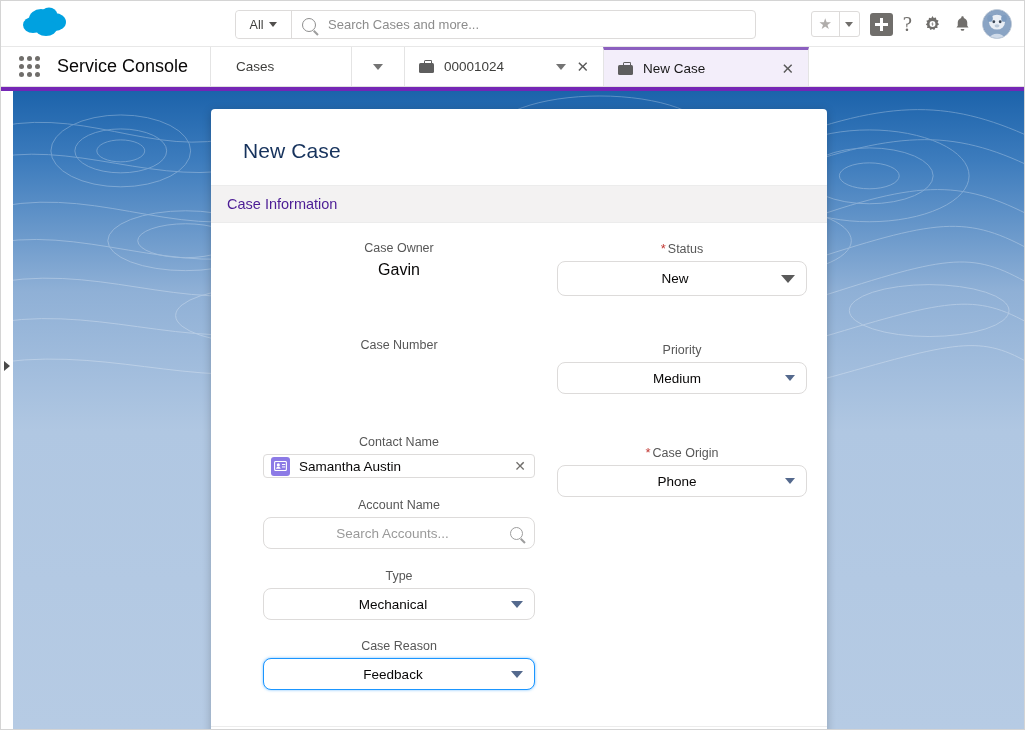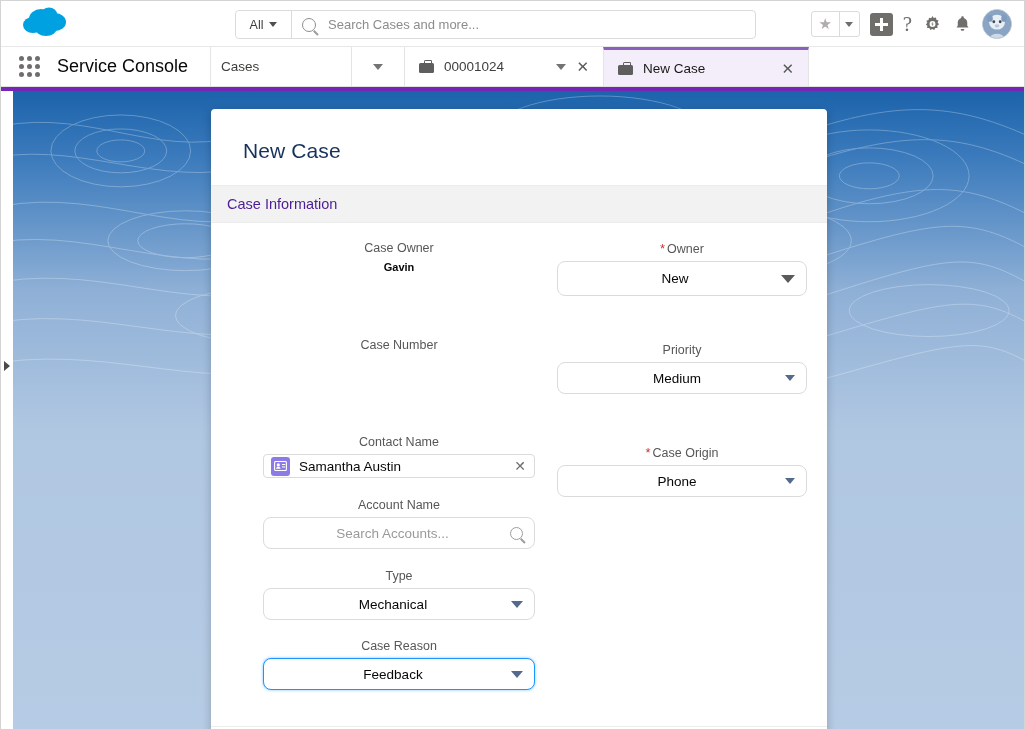--- a/index.html
+++ b/index.html
@@ -188,7 +188,7 @@
     cursor: pointer;
     white-space: nowrap;
   }
-  .ctab.primary { min-width: 141px; padding-left: 10px; }
+  .ctab.primary { min-width: 141px; padding-left: 25px; }
   .ctab .tab-label { flex:1; }
   .ctab .chev {
     width:0; height:0;

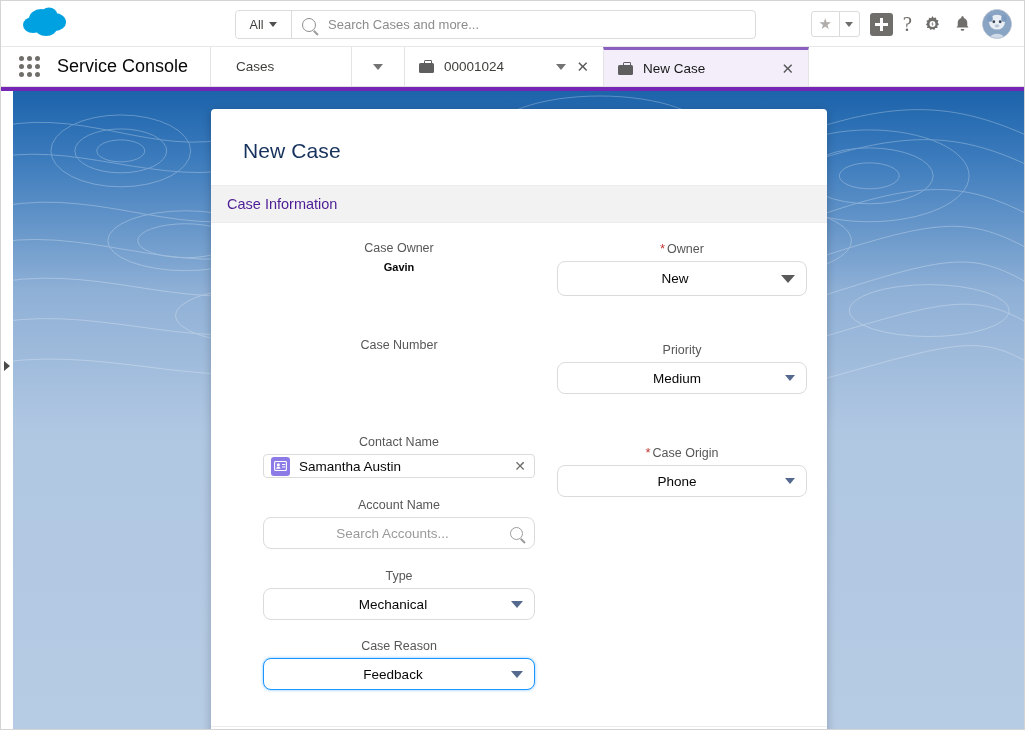--- a/index.html
+++ b/index.html
@@ -614,7 +614,7 @@
         <div class="col">
 
           <div class="field tall" style="margin-bottom:22px;">
-            <span class="flabel"><span class="req">*</span><span>Owner</span></span>
+            <span class="flabel"><span class="req">*</span><span>Status</span></span>
             <div class="ctl" style="height:35px;">
               <span class="val">New</span>
               <span class="arrow-dk gray"></span>

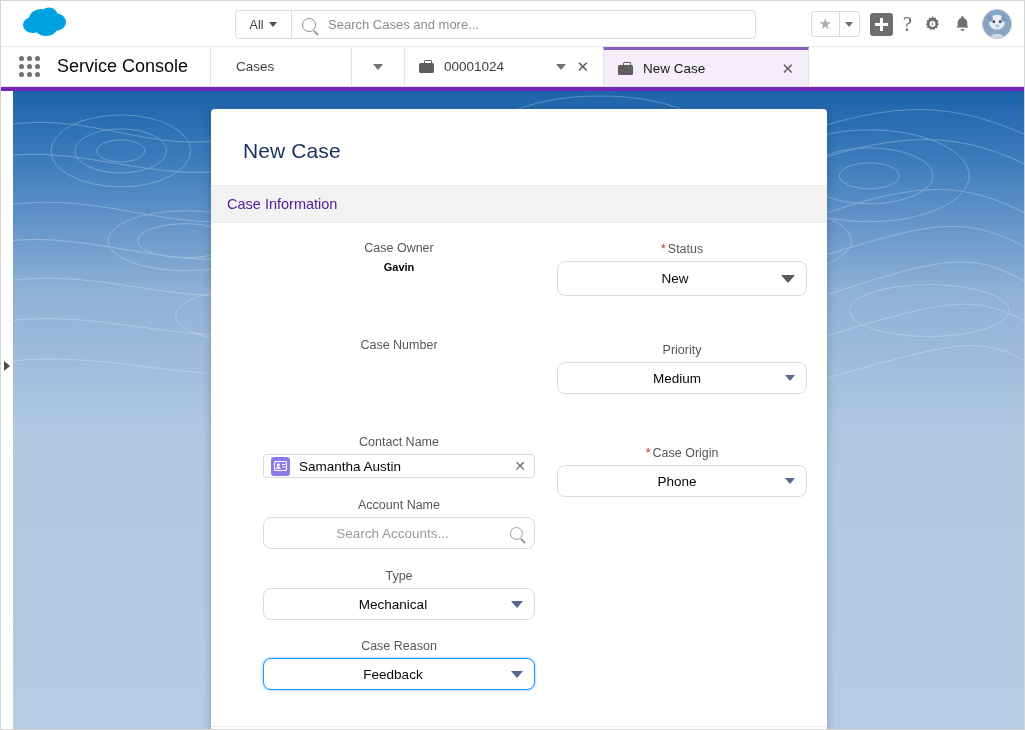--- a/index.html
+++ b/index.html
@@ -307,10 +307,9 @@
   .req { color: #c23934; margin-right: 2px; font-size: 13px; }
 
   .static-val {
-    font-size: 11px;
+    font-size: 16px;
     color: #080707;
     padding-top: 1px;
-    font-weight: bold;
   }
 
   

